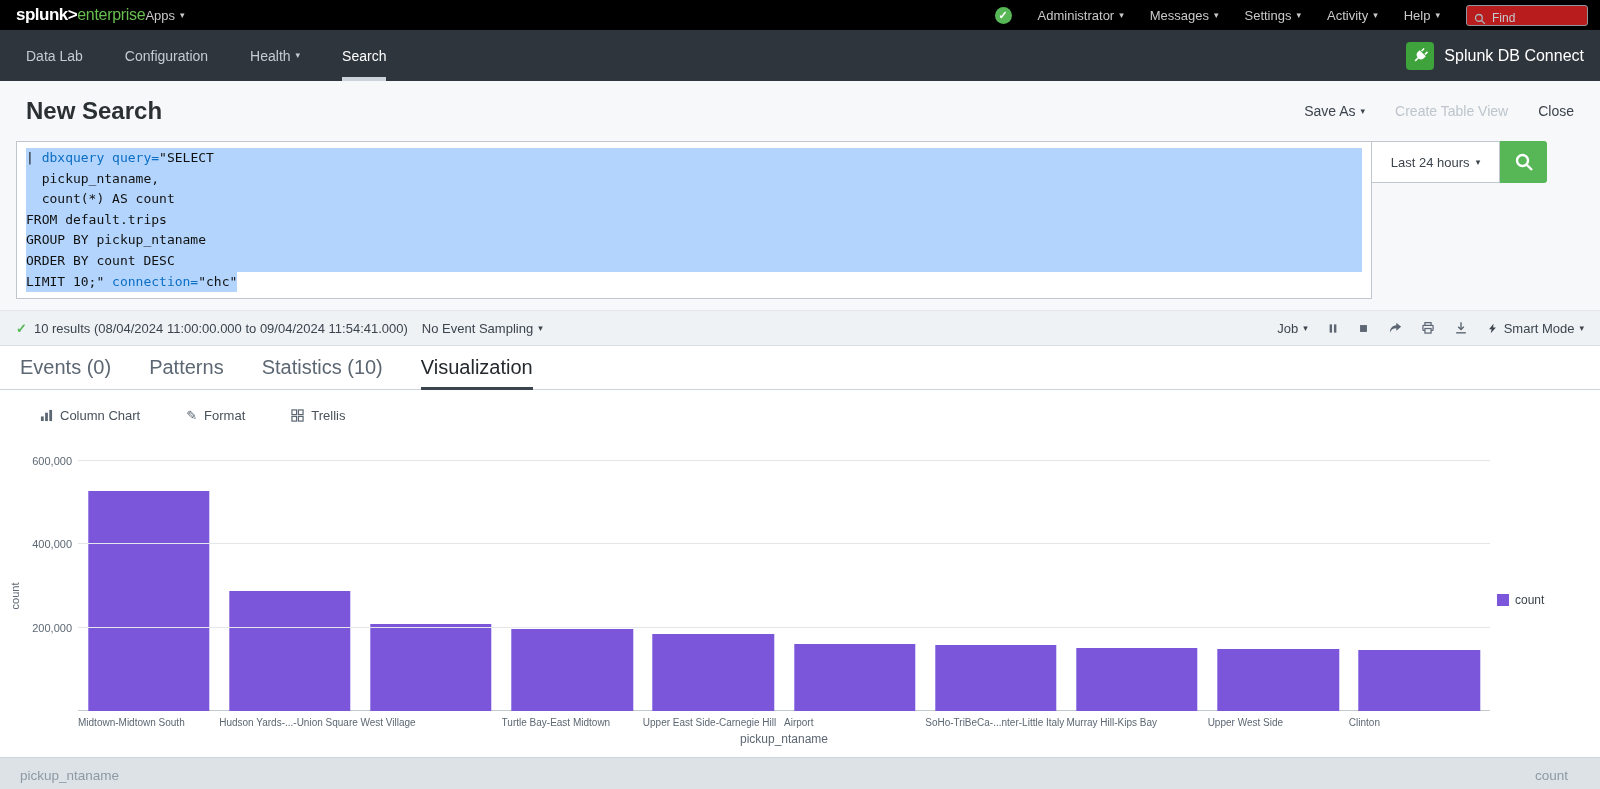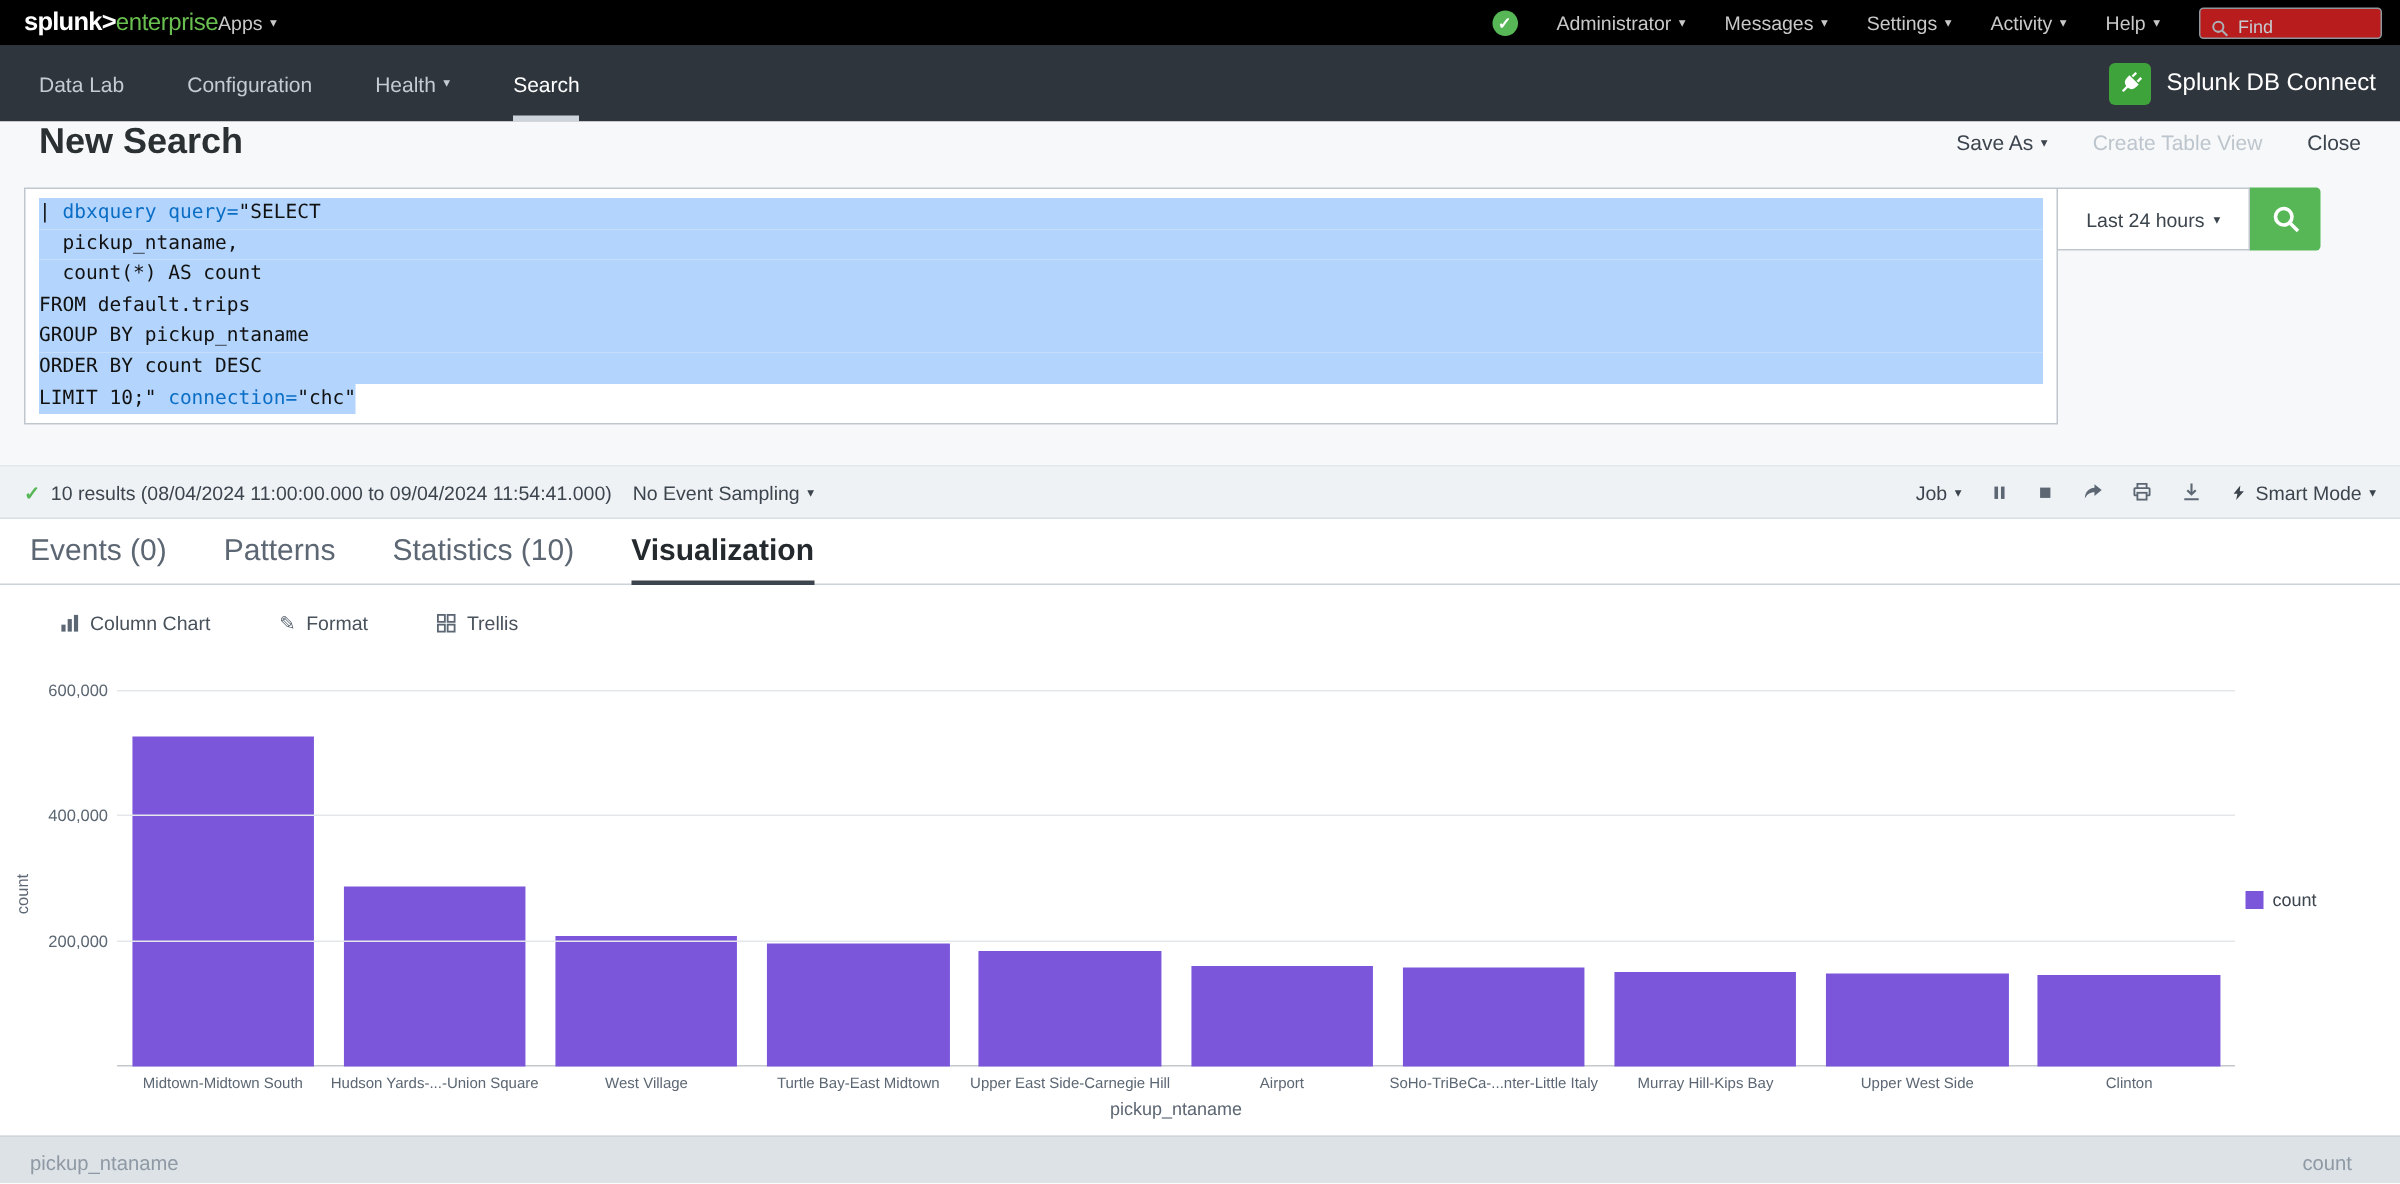--- a/index.html
+++ b/index.html
@@ -40,7 +40,7 @@
 
   
   .search-section{position:absolute;top:81px;left:0;right:0;height:229px;background:#f7f8fa}
-  .page-head{display:flex;align-items:center;padding:0 26px 0 26px}
+  .page-head{display:flex;align-items:center;padding:16px 26px 0 26px}
   .page-title{font-size:24px;font-weight:bold;color:#2b3033}
   .head-links{margin-left:auto;display:flex;align-items:center;gap:30px;font-size:14px}
   .head-link{color:#3c444d;display:flex;gap:5px;align-items:center;cursor:pointer}

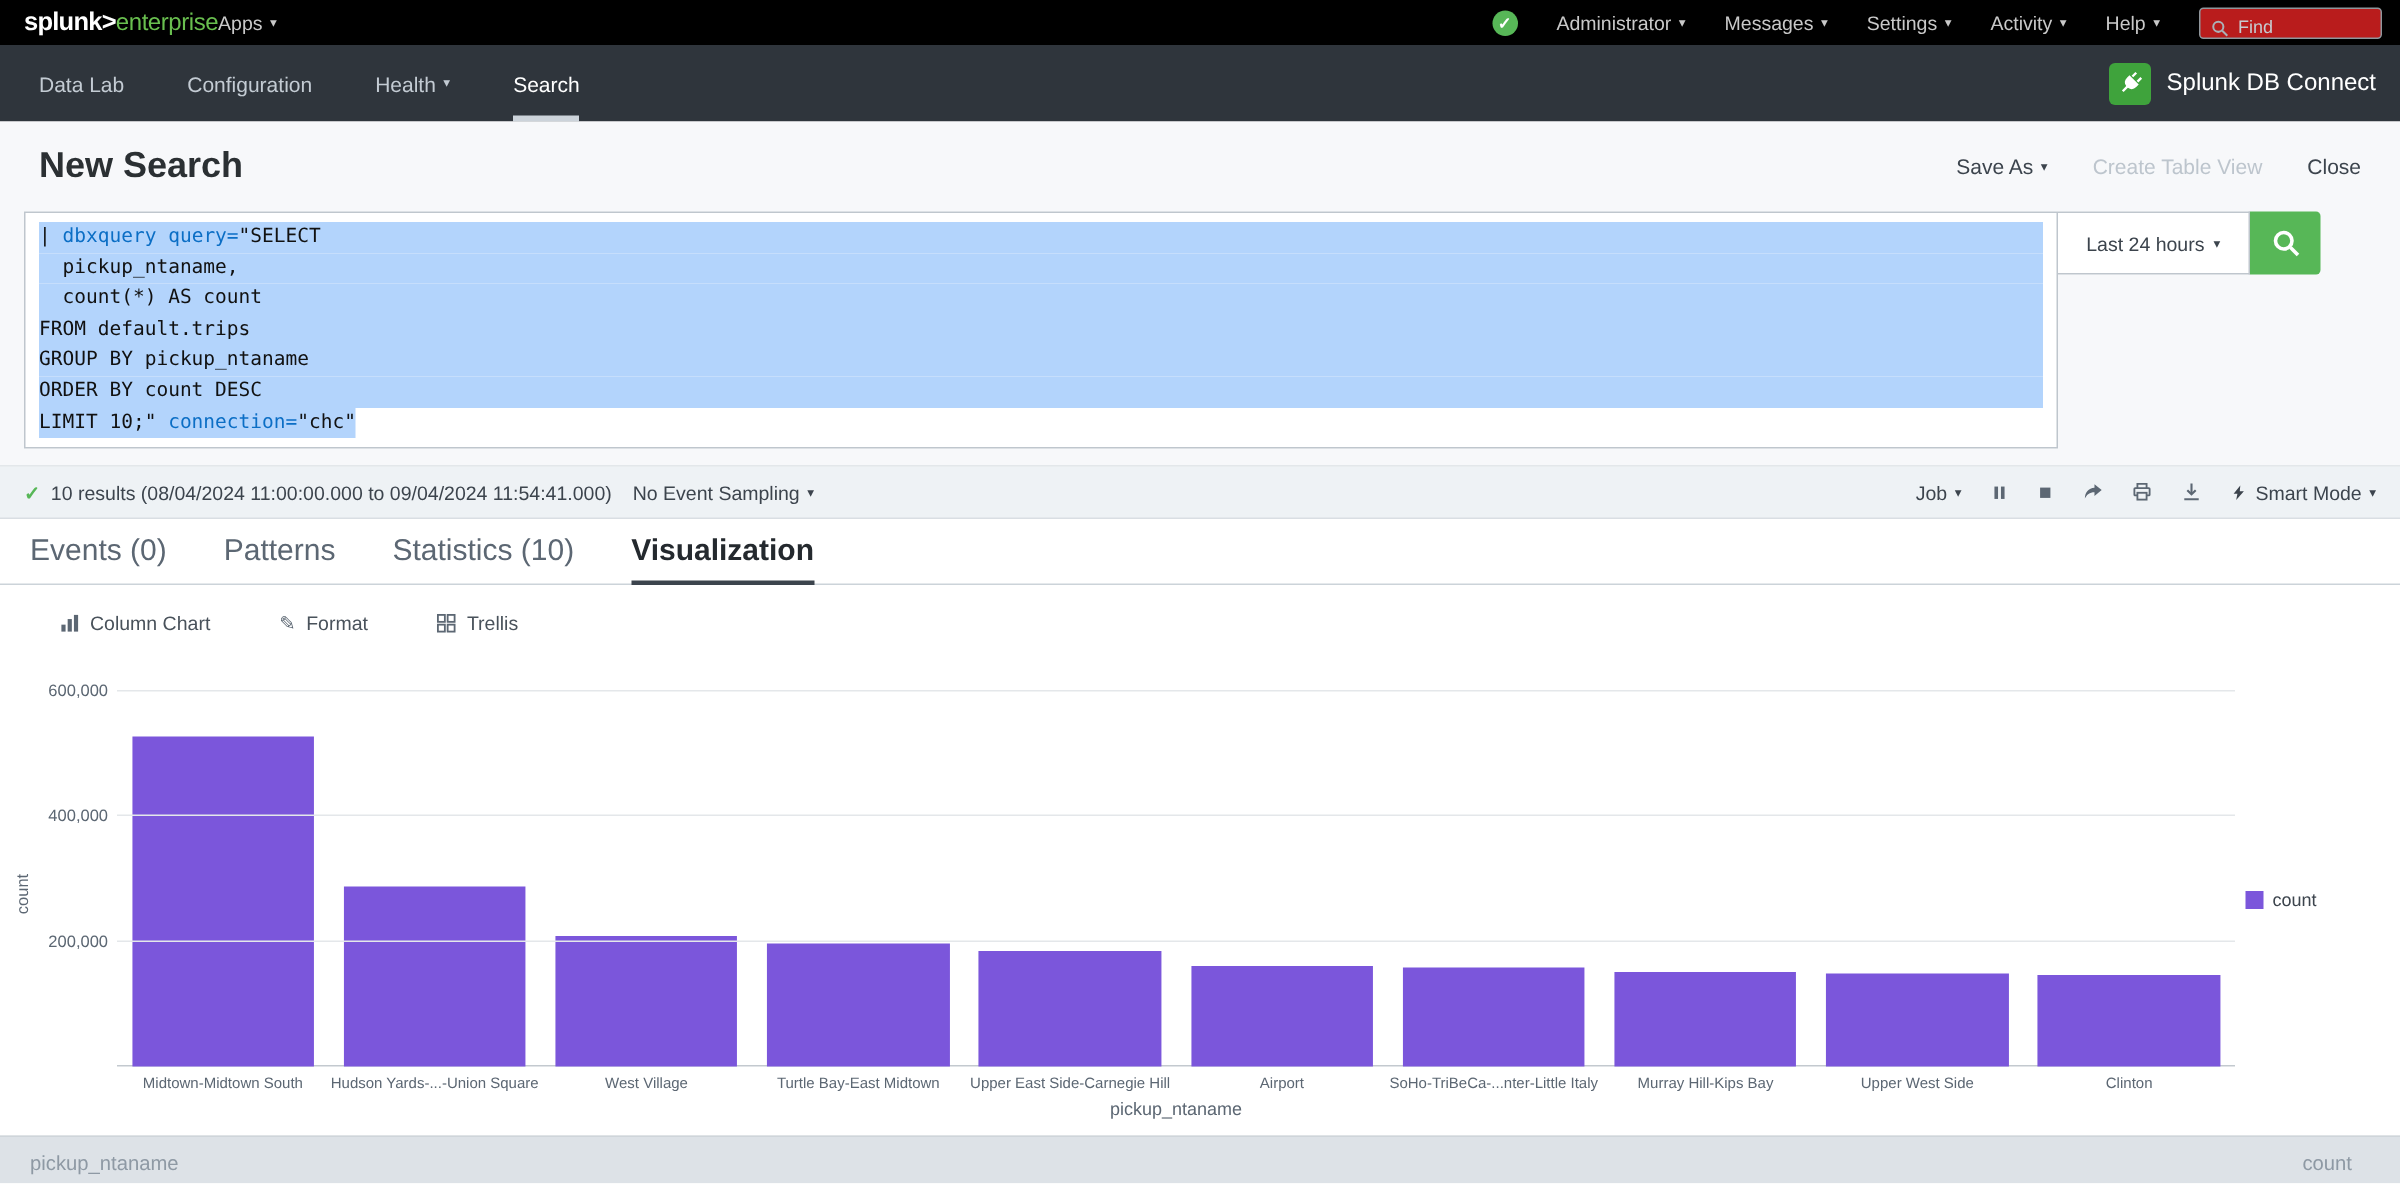--- a/index.html
+++ b/index.html
@@ -66,7 +66,7 @@
   
   .tabs-row{position:absolute;top:346px;left:0;right:0;height:44px;background:#fff;border-bottom:1px solid #ccd3d9;display:flex;padding-left:20px;gap:38px}
   .tab{position:relative;display:flex;align-items:center;font-size:20px;color:#5c6773;cursor:pointer}
-  .tab.active{color:#24292e;font-weight:bold}
+  .tab.active{color:#24292e;font-weight:normal}
   .tab.active::after{content:"";position:absolute;left:0;right:0;bottom:-1px;height:3px;background:#3c444d}
 
   

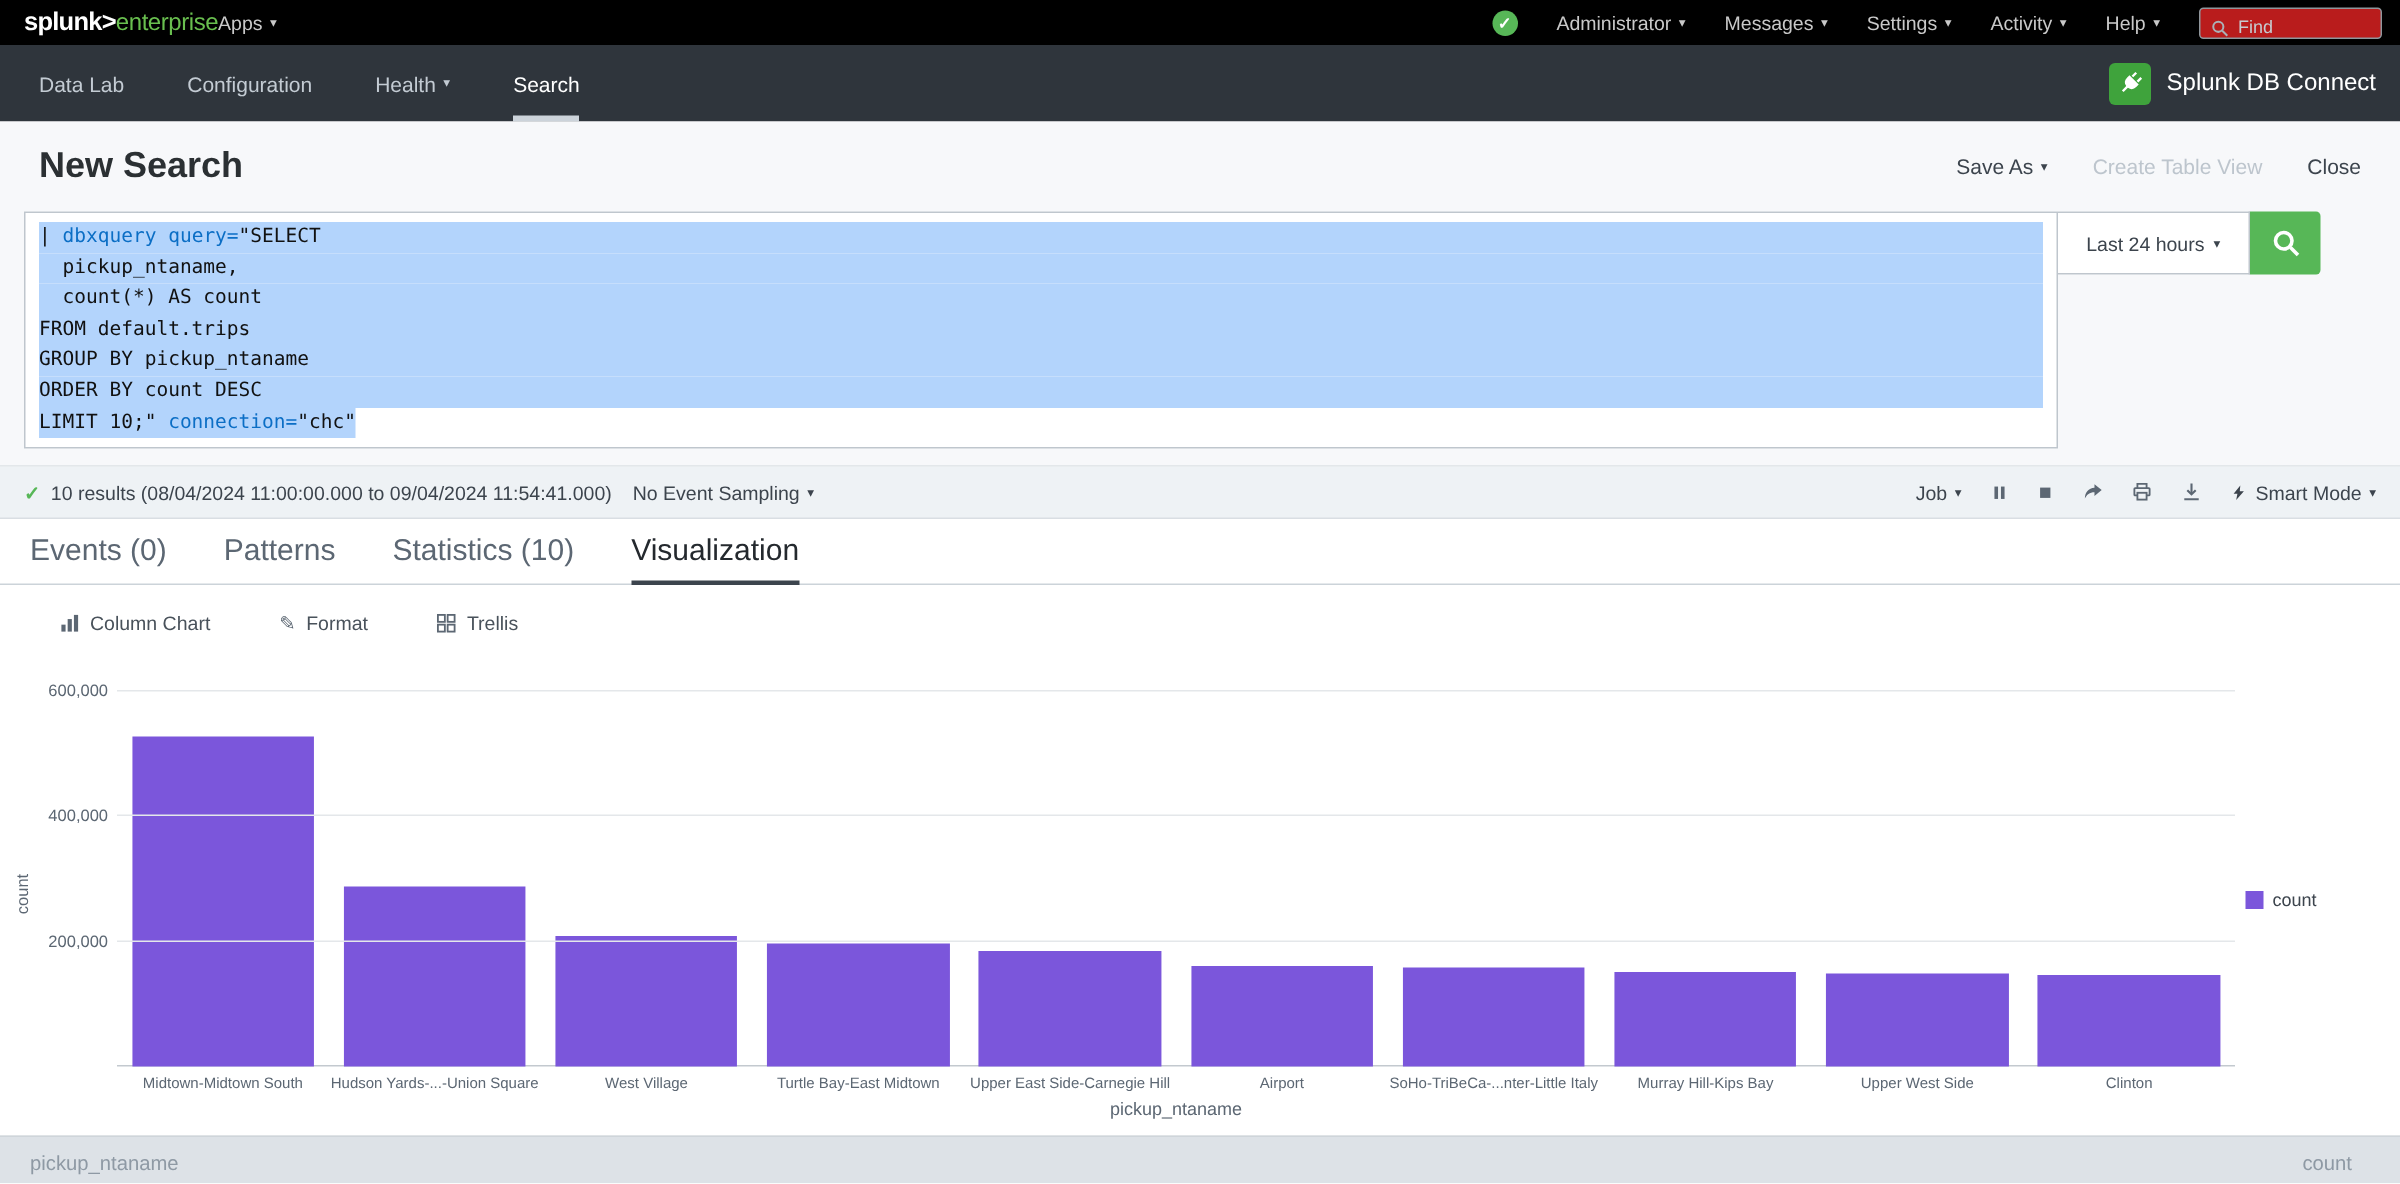--- a/index.html
+++ b/index.html
@@ -86,7 +86,7 @@
   .bar-group{flex:1;position:relative}
   .bar{position:absolute;bottom:0;left:50%;transform:translateX(-50%);width:86%;background:var(--purple)}
   .xlabels{position:absolute;left:78px;top:277px;width:1412px;display:flex}
-  .xlabel{flex:1;text-align:center;font-size:10px;color:#5c6773;white-space:nowrap;overflow:hidden}
+  .xlabel{flex:1;font-size:10px;color:#5c6773;white-space:nowrap;overflow:hidden}
   .x-title{position:absolute;left:78px;top:292px;width:1412px;text-align:center;font-size:12px;color:#5c6773}
   .legend{position:absolute;left:1497px;top:153px;display:flex;align-items:center;gap:6px}
   .legend-swatch{width:12px;height:12px;background:var(--purple)}

